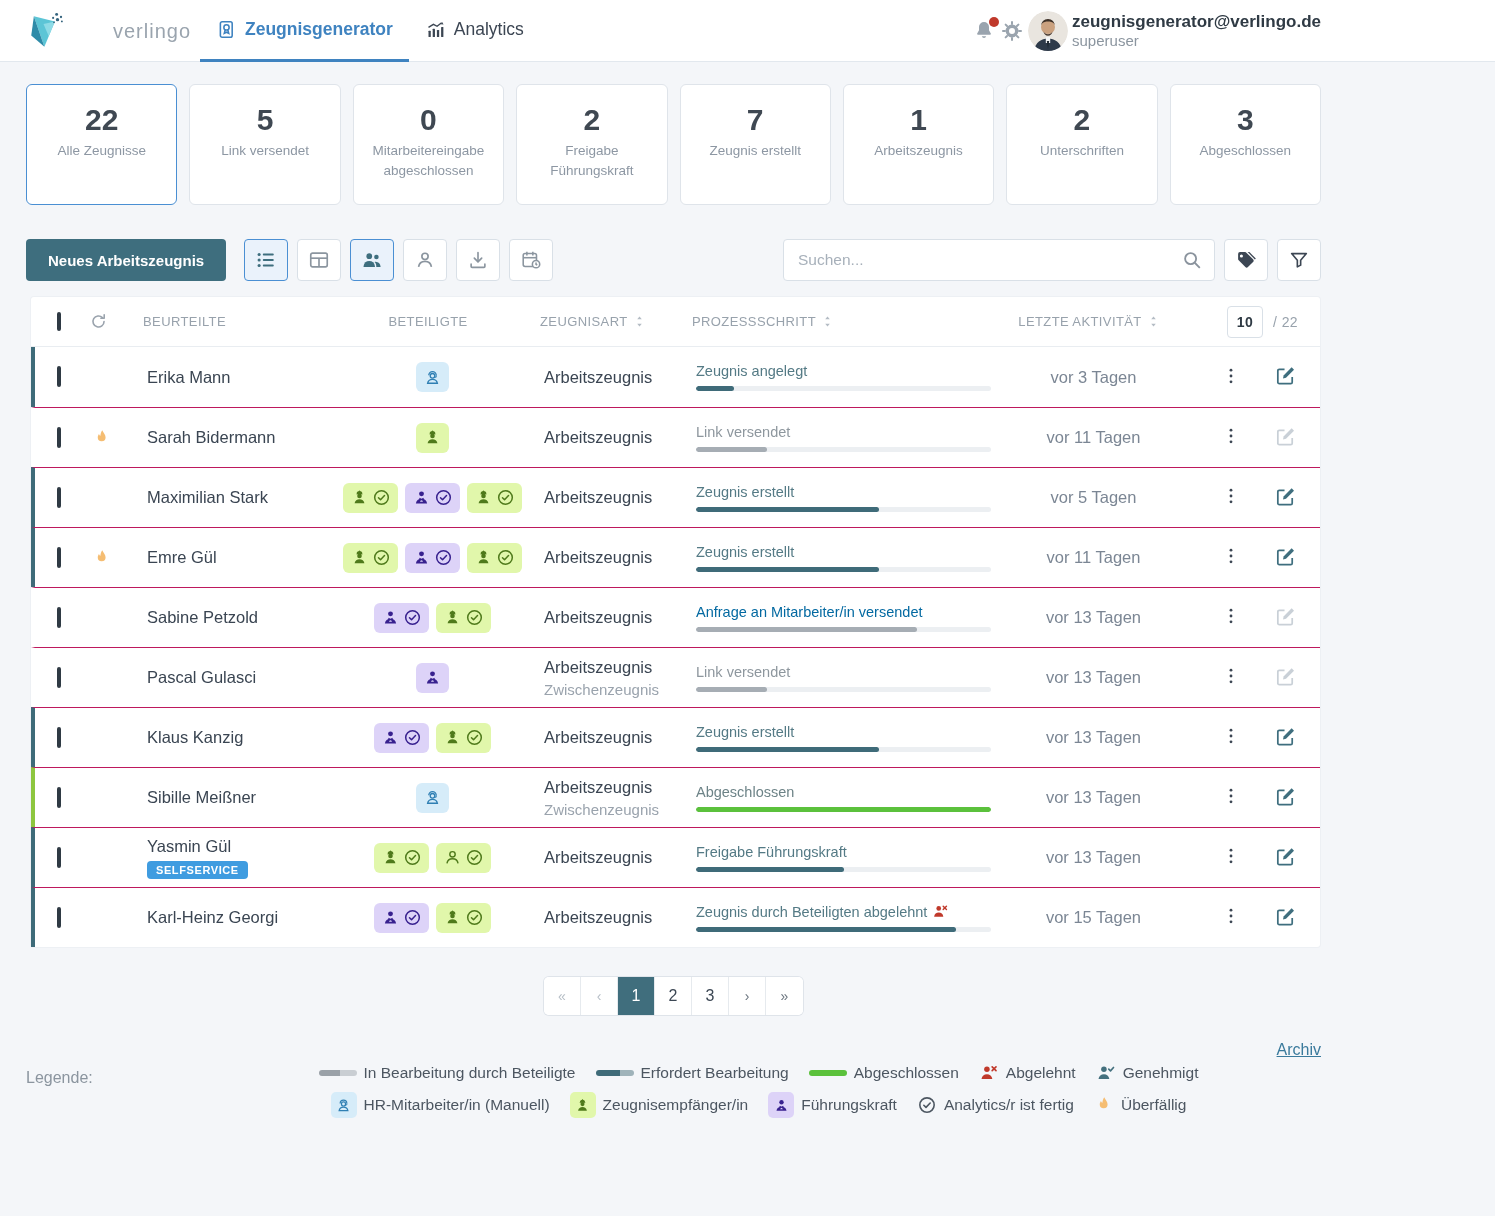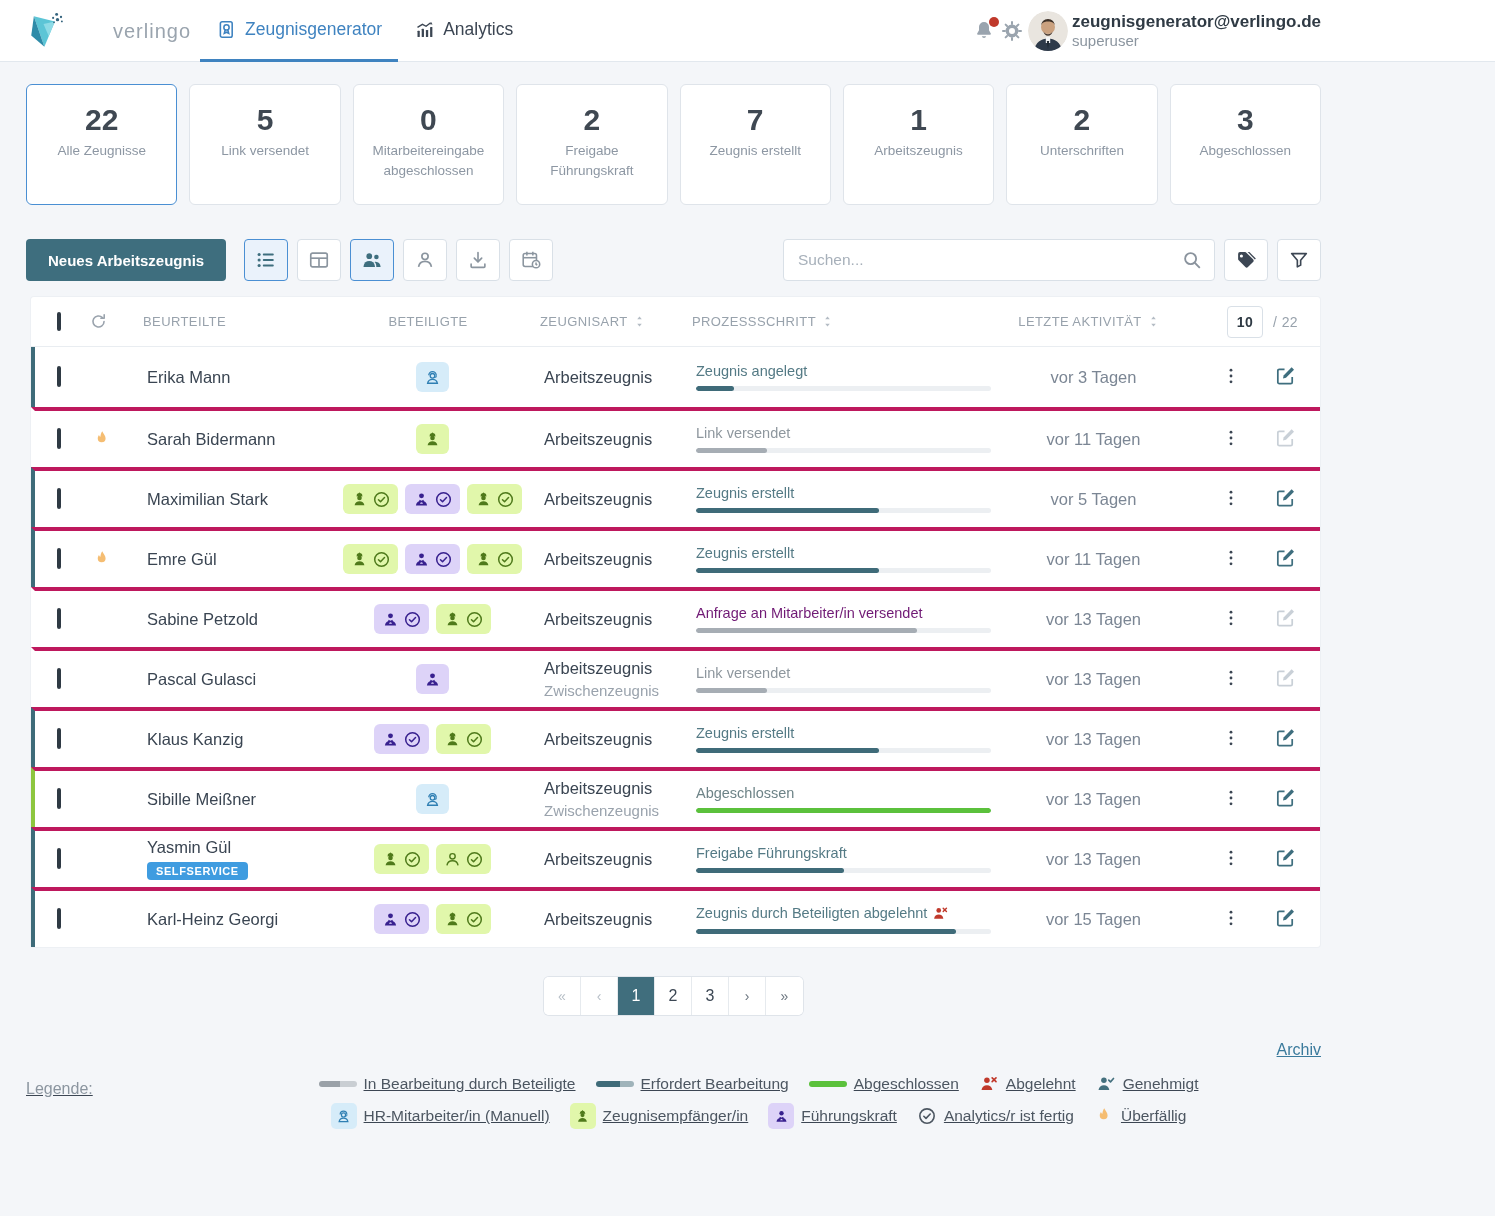--- a/index.html
+++ b/index.html
@@ -18,7 +18,7 @@
   .brand-text { font-size:20px; color:#9aa4ae; letter-spacing:1px;margin-left:39px; }
   nav.tabs { display:flex; height:62px; margin-left:24px; }
   .tab { display:flex; align-items:center; gap:8px; padding:0 16px; font-size:17.5px; color:#3c4653; cursor:pointer; border-bottom:3px solid transparent; }
-  .tab.active { color:#3f83c0; border-bottom-color:#3f83c0; font-weight:400; }
+  .tab.active { color:#3f83c0; border-bottom-color:#3f83c0; font-weight:700; }
   .tab .ticon { width:21px; height:21px; display:inline-flex; }
   .h-right { margin-left:auto; display:flex; align-items:center; gap:4px; }
   .hbtn { position:relative; width:24px; height:24px; color:#9aa4ae; cursor:pointer; }

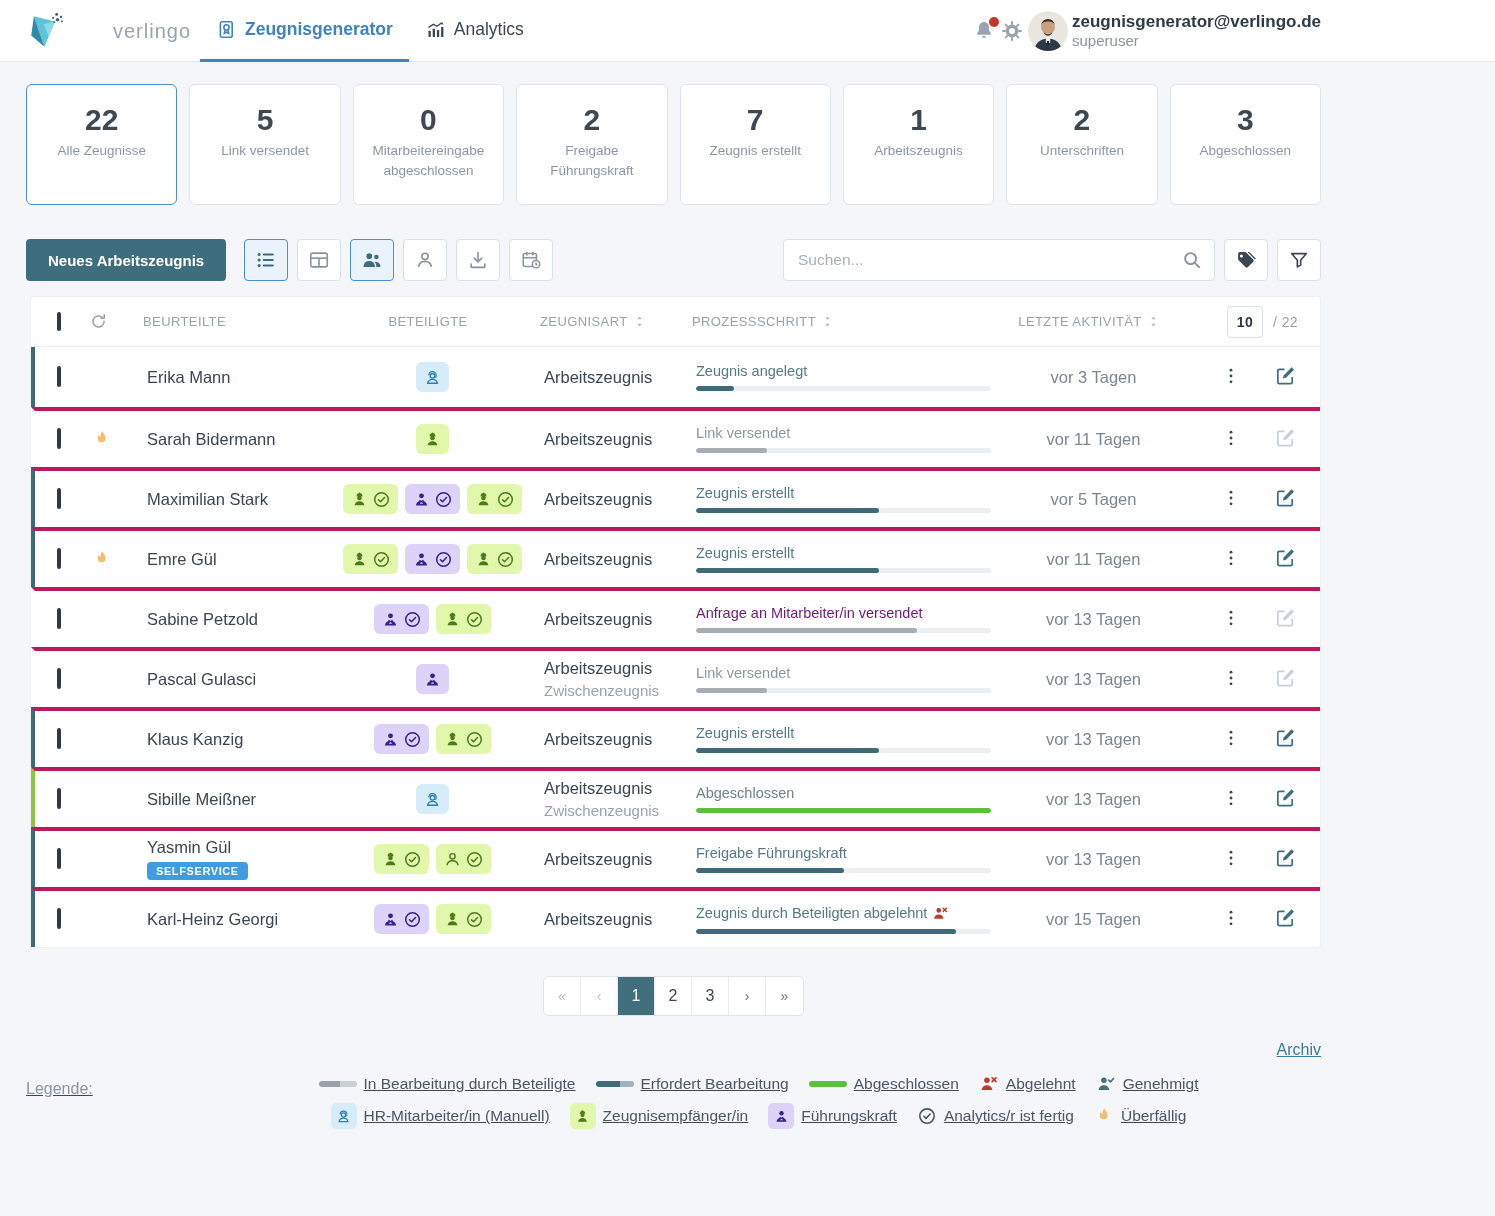--- a/index.html
+++ b/index.html
@@ -69,7 +69,7 @@
   .pagesize { width:36px; height:32px; border:1px solid #d9e0e7; border-radius:4px; display:flex; align-items:center; justify-content:center; font-size:14px; font-weight:bold; color:#2f3a44; background:#fff; cursor:pointer; }
   .ptotal { color:#98a2ac; font-size:14px; }
 
-  .trow { min-height:60px; border-top:4px solid #be185d; border-left:4px solid transparent; padding:6px 0; }
+  .trow { min-height:60px; border-top:1px solid #be185d; border-left:4px solid transparent; padding:6px 0; }
   .trow:first-child { border-top:none; }
   .trow.strip-teal { border-left-color:#3e6b79; }
   .trow.strip-green { border-left-color:#8dc63f; }

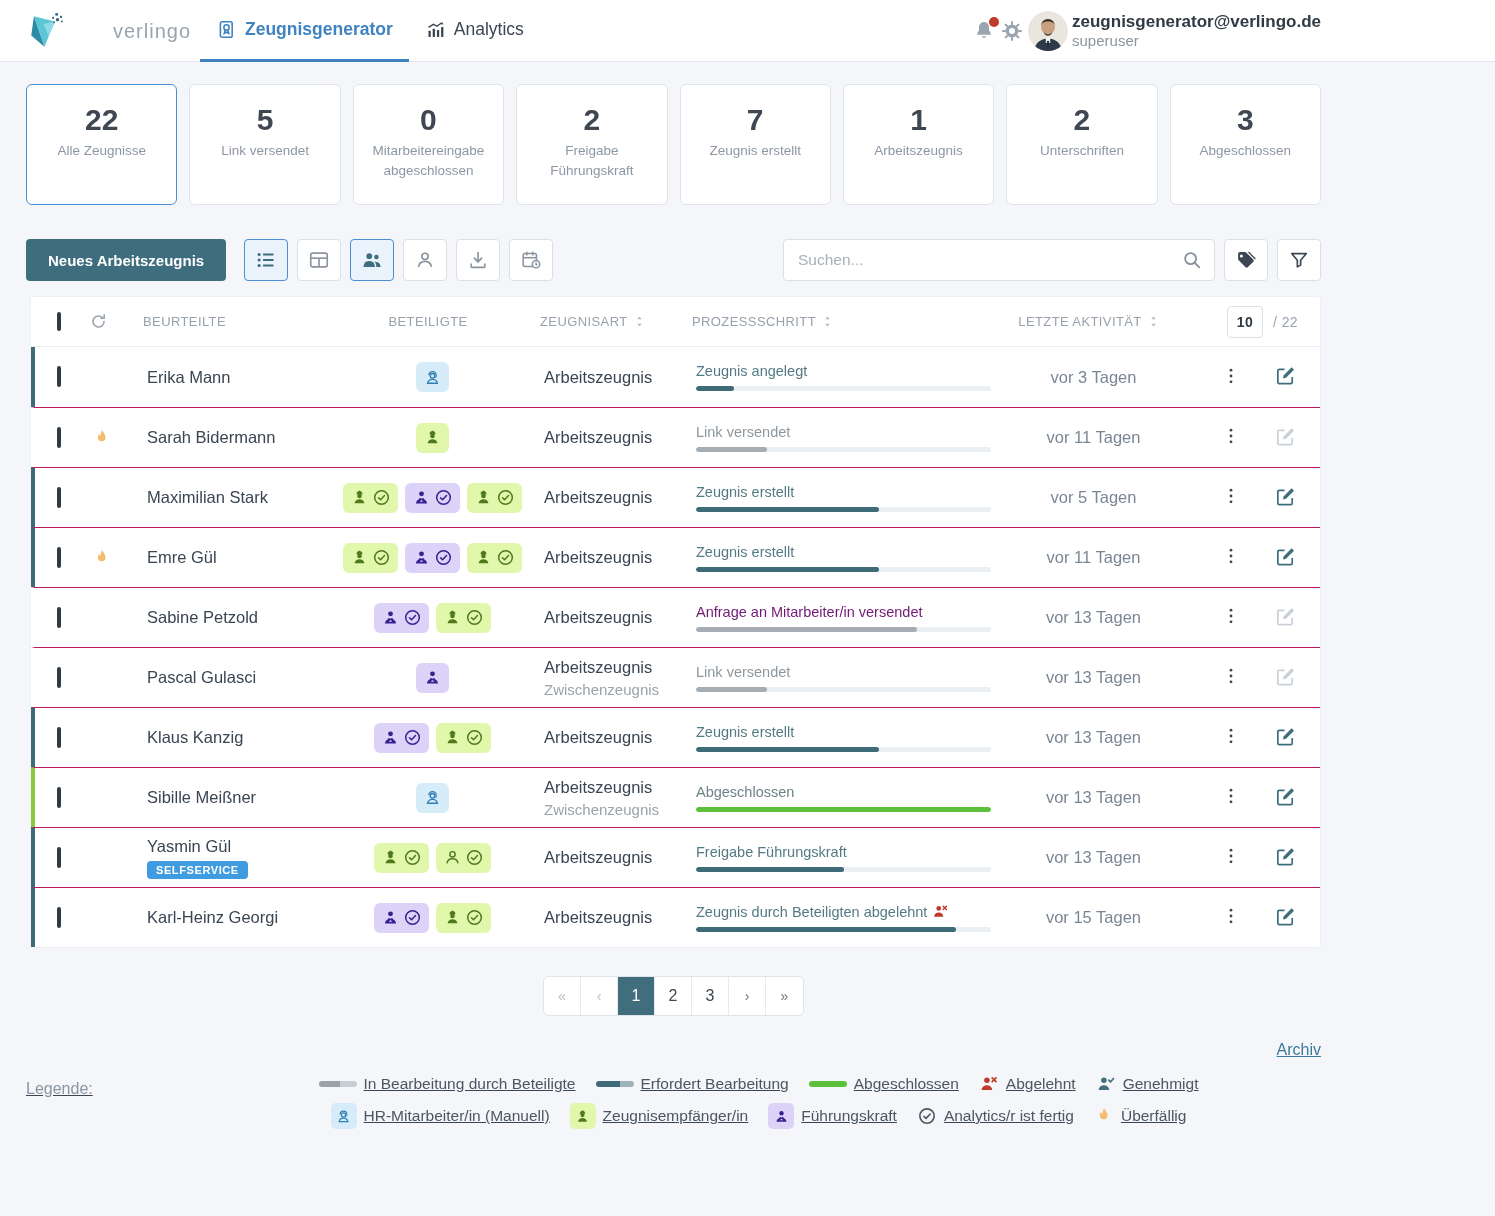--- a/index.html
+++ b/index.html
@@ -647,7 +647,7 @@
             <div class="ztype">Arbeitszeugnis</div>
           </div>
           <div class="c6">
-            <div class="step-label" style="color: #701a75;">
+            <div class="step-label" style="color: #0369a1;">
               <span>Anfrage an Mitarbeiter/in versendet</span>
             </div>
             <div class="bar">

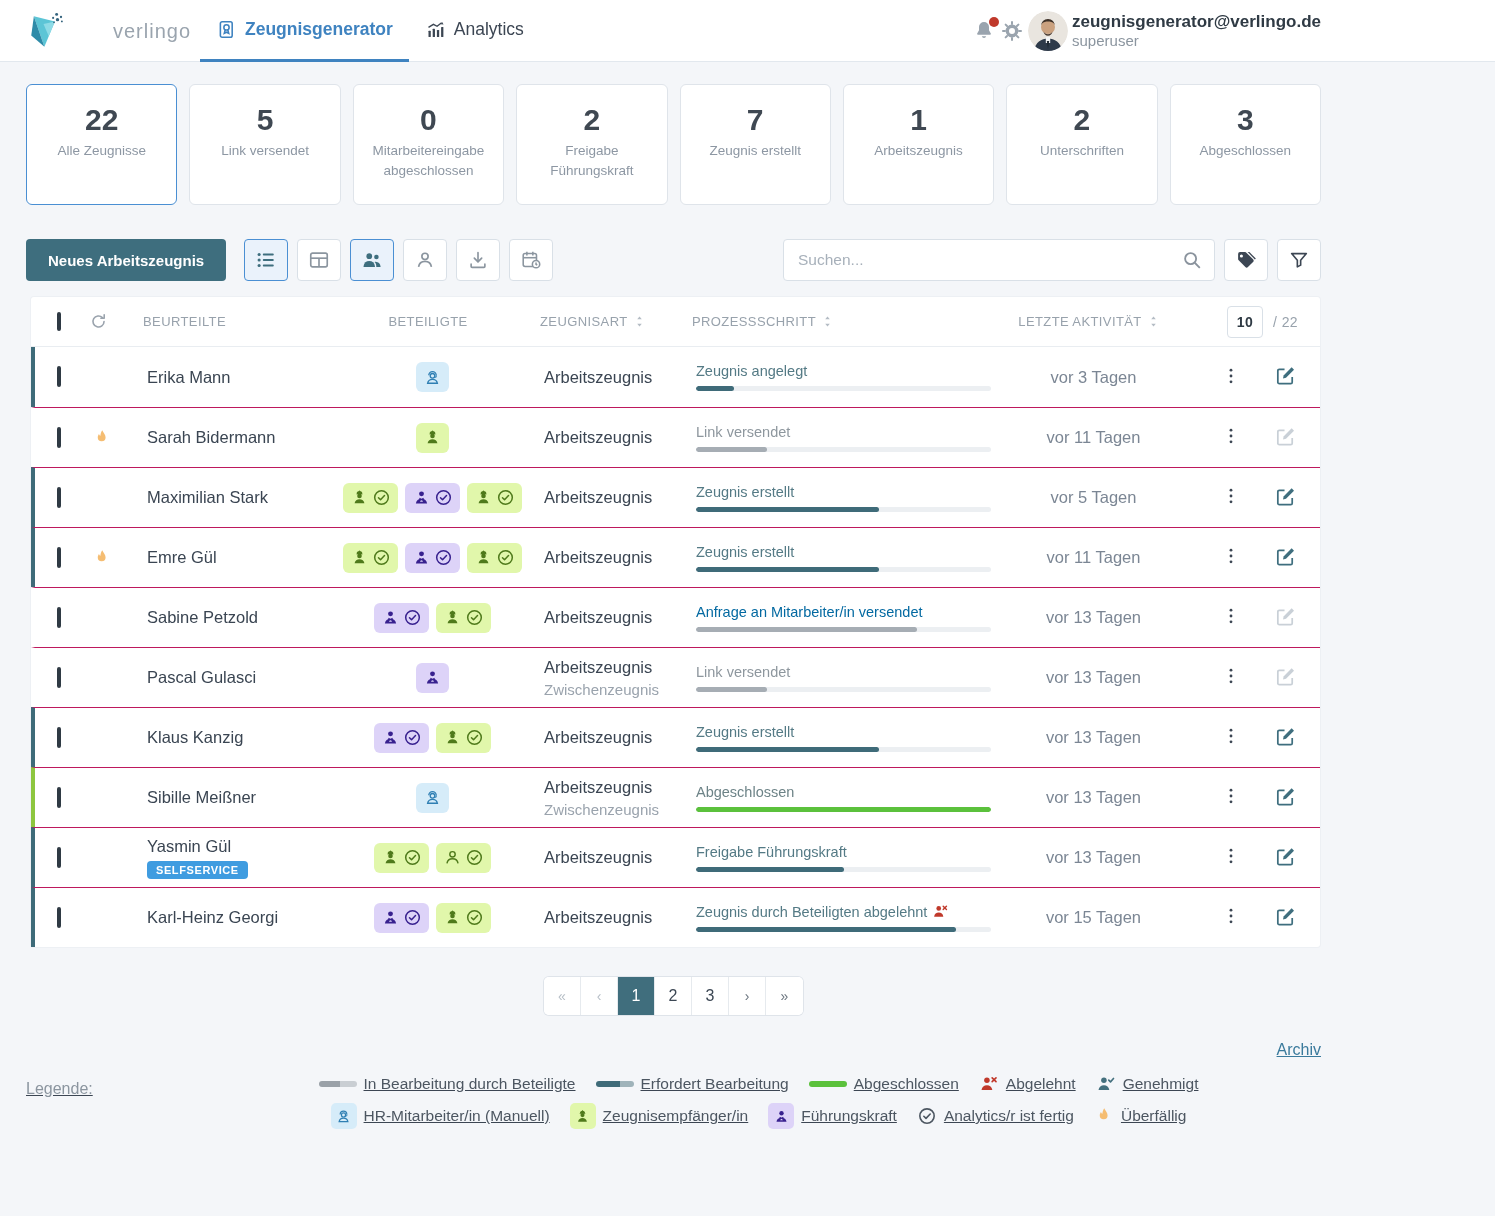--- a/index.html
+++ b/index.html
@@ -103,7 +103,7 @@
   
   .archive { text-align:right; margin-top:26px; }
   .archive a { color:#3a7a9c; font-size:16px; }
-  .legend { margin-top:15px; display:flex;text-decoration:underline; }
+  .legend { margin-top:4px; display:flex; }
   .legend-title { font-size:16px; color:#8b959f; width:170px; padding-top:6px; }
   .legend-lines { flex:1; display:flex; flex-direction:column; align-items:center; gap:9px; }
   .legend-line { display:flex; align-items:center; gap:20px; flex-wrap:nowrap; }

